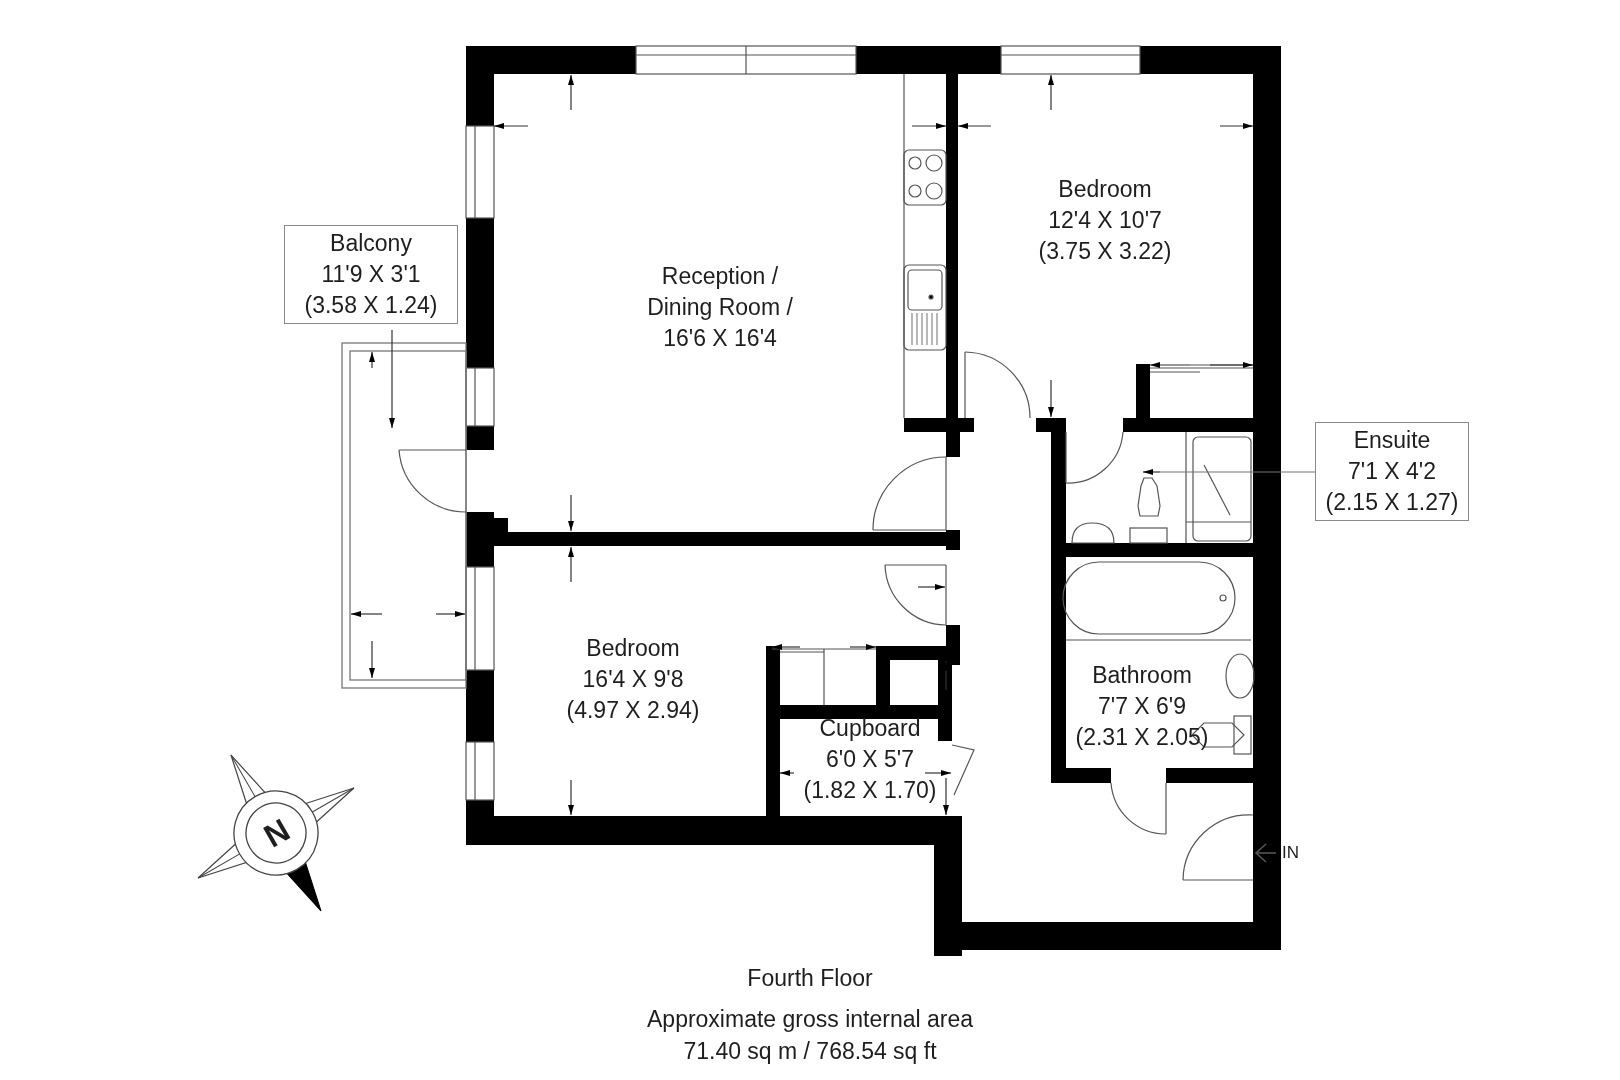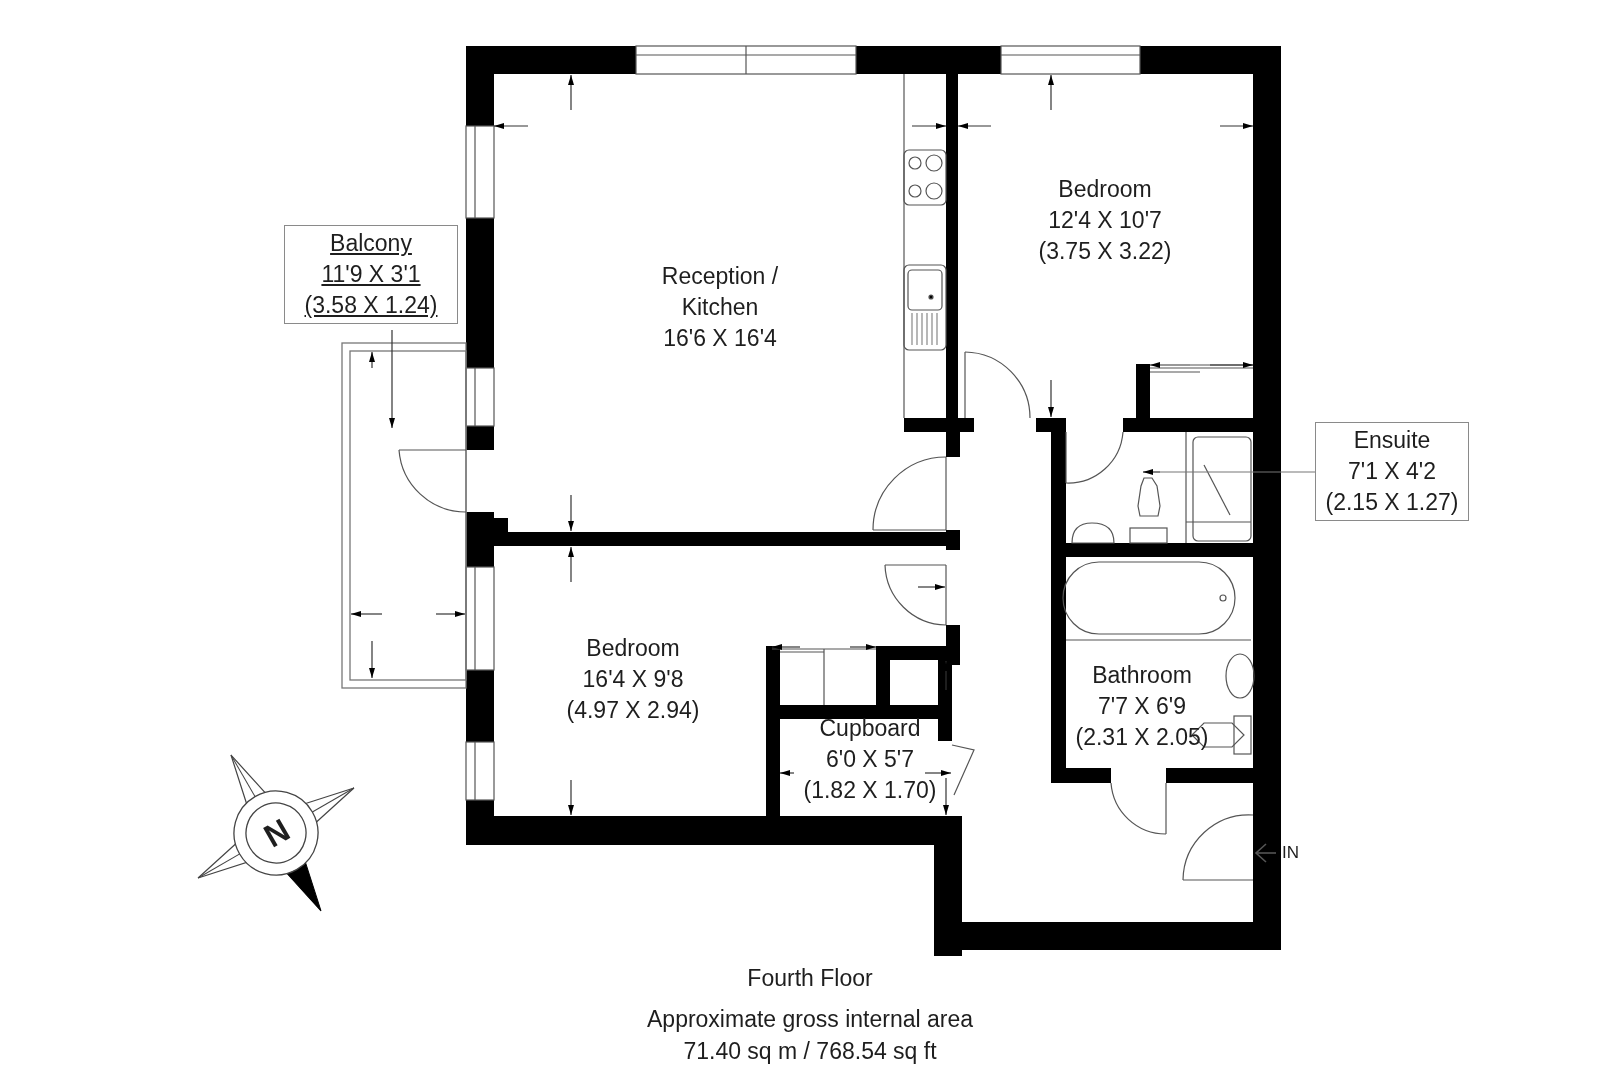--- a/index.html
+++ b/index.html
@@ -218,7 +218,7 @@
   <span>N</span>
 </div>
 
-<div class="lbl boxed" style="left:284px; top:225px; width:160px;text-decoration:underline;">
+<div class="lbl boxed" style="left:284px; top:225px; width:160px;">
   <span>Balcony</span>
   <span>11'9 X 3'1</span>
   <span>(3.58 X 1.24)</span>

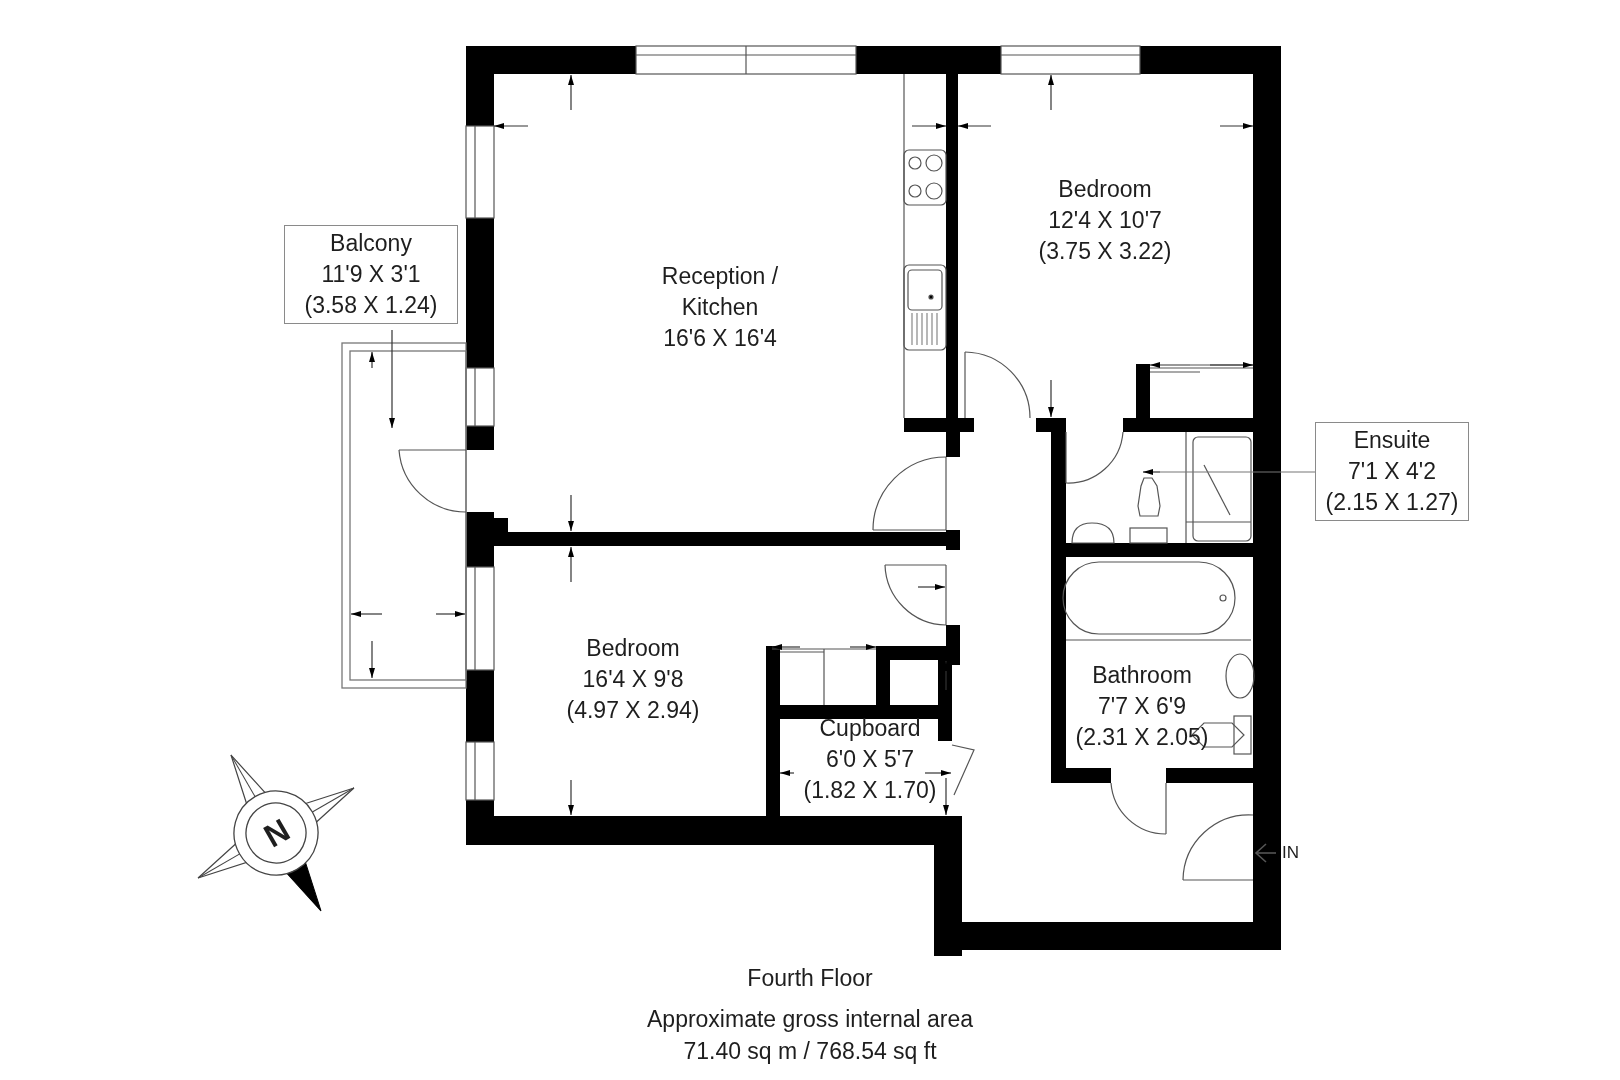--- a/index.html
+++ b/index.html
@@ -226,6 +226,7 @@
 
 <div class="lbl" style="left:600px; top:225px; width:240px;margin-top:36px;">
   <span>Reception /</span>
+  <span>Dining Room /</span>
   <span>Kitchen</span>
   <span>16'6 X 16'4</span>
 </div>

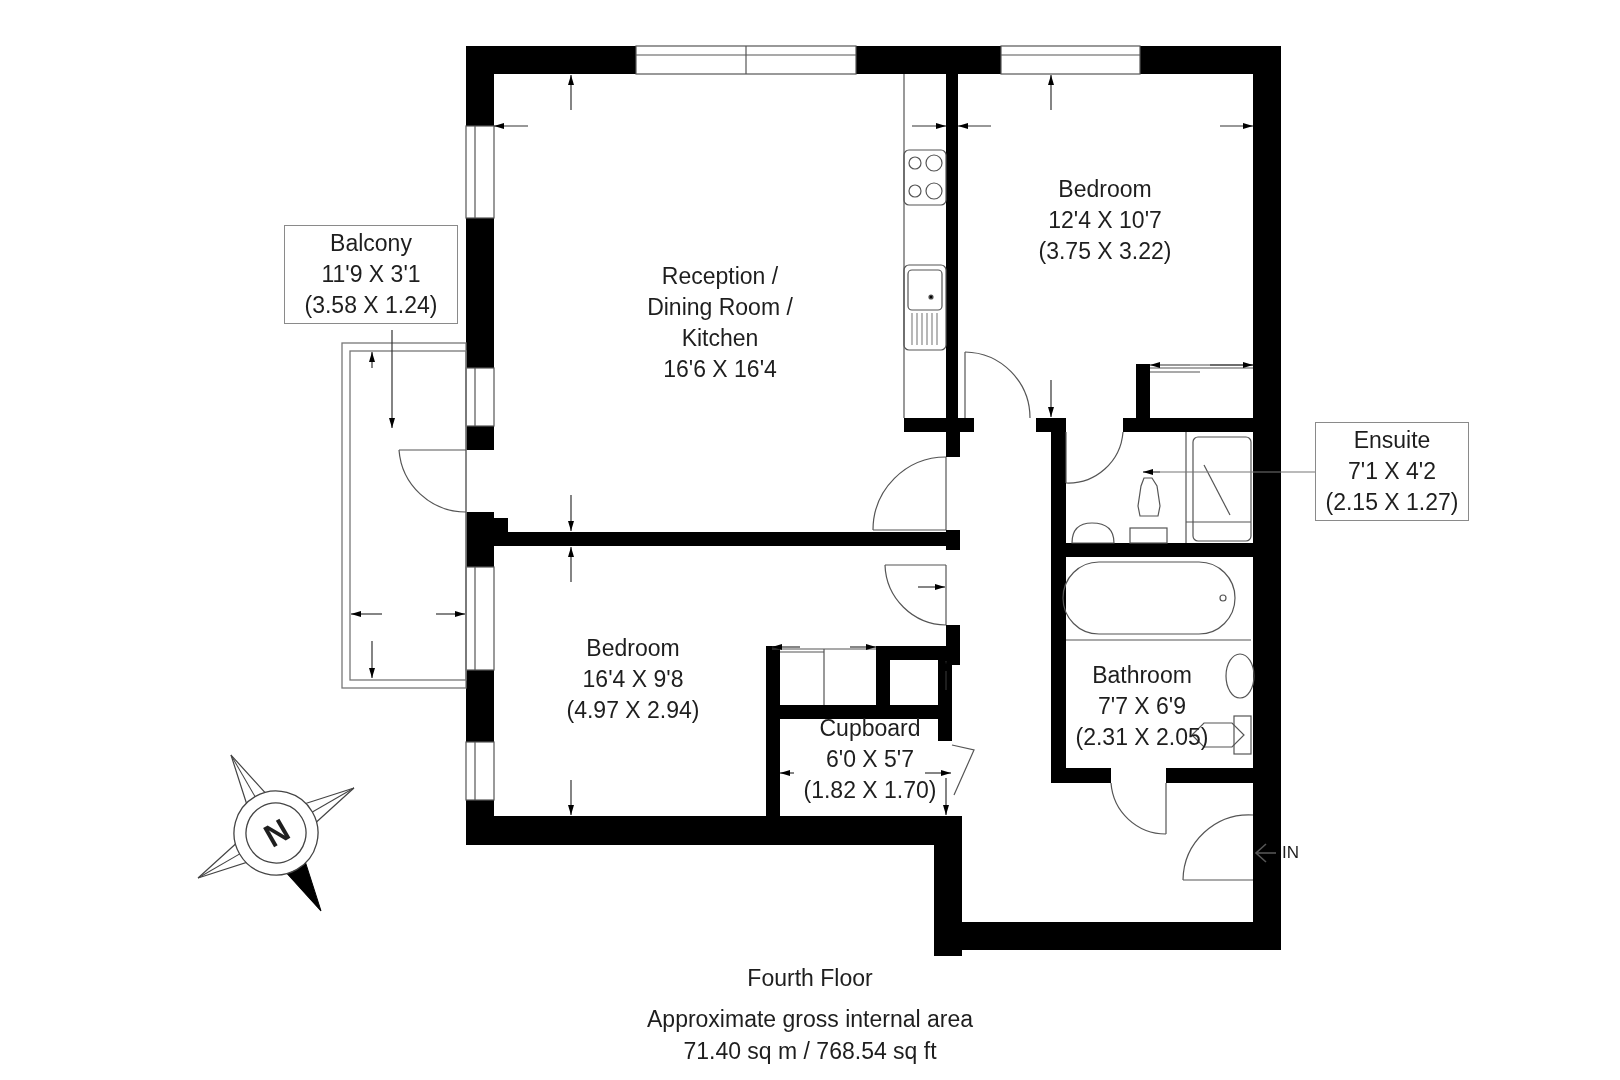--- a/index.html
+++ b/index.html
@@ -227,7 +227,6 @@
 <div class="lbl" style="left:600px; top:225px; width:240px;margin-top:36px;">
   <span>Reception /</span>
   <span>Dining Room /</span>
-  <span>Kitchen</span>
   <span>16'6 X 16'4</span>
 </div>
 

